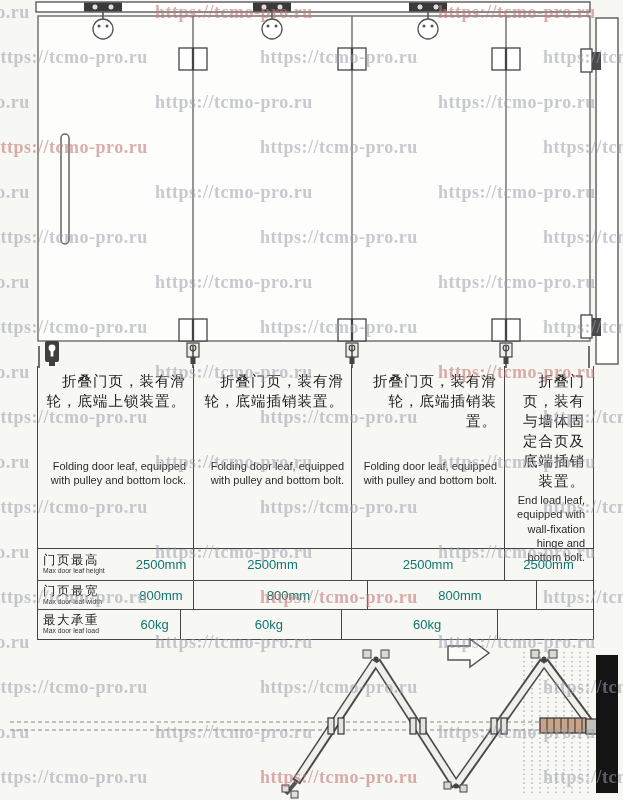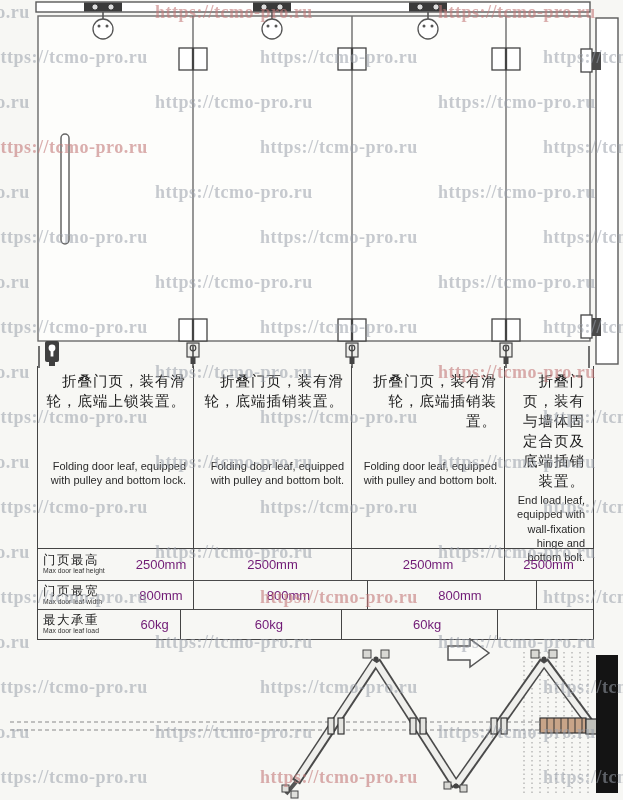--- a/index.html
+++ b/index.html
@@ -32,7 +32,7 @@
   .lblblock{width:86px;}
   .lcn{font-size:12.5px;letter-spacing:1.5px;color:#222;line-height:1.05;}
   .len{font-size:6.8px;color:#333;line-height:1.1;}
-  .val{font-size:13px;color:#701a75;}
+  .val{font-size:13px;color:#0f766e;}
   .valwrap{flex:1;text-align:center;}
   .small-val{font-size:10.5px;}
   

